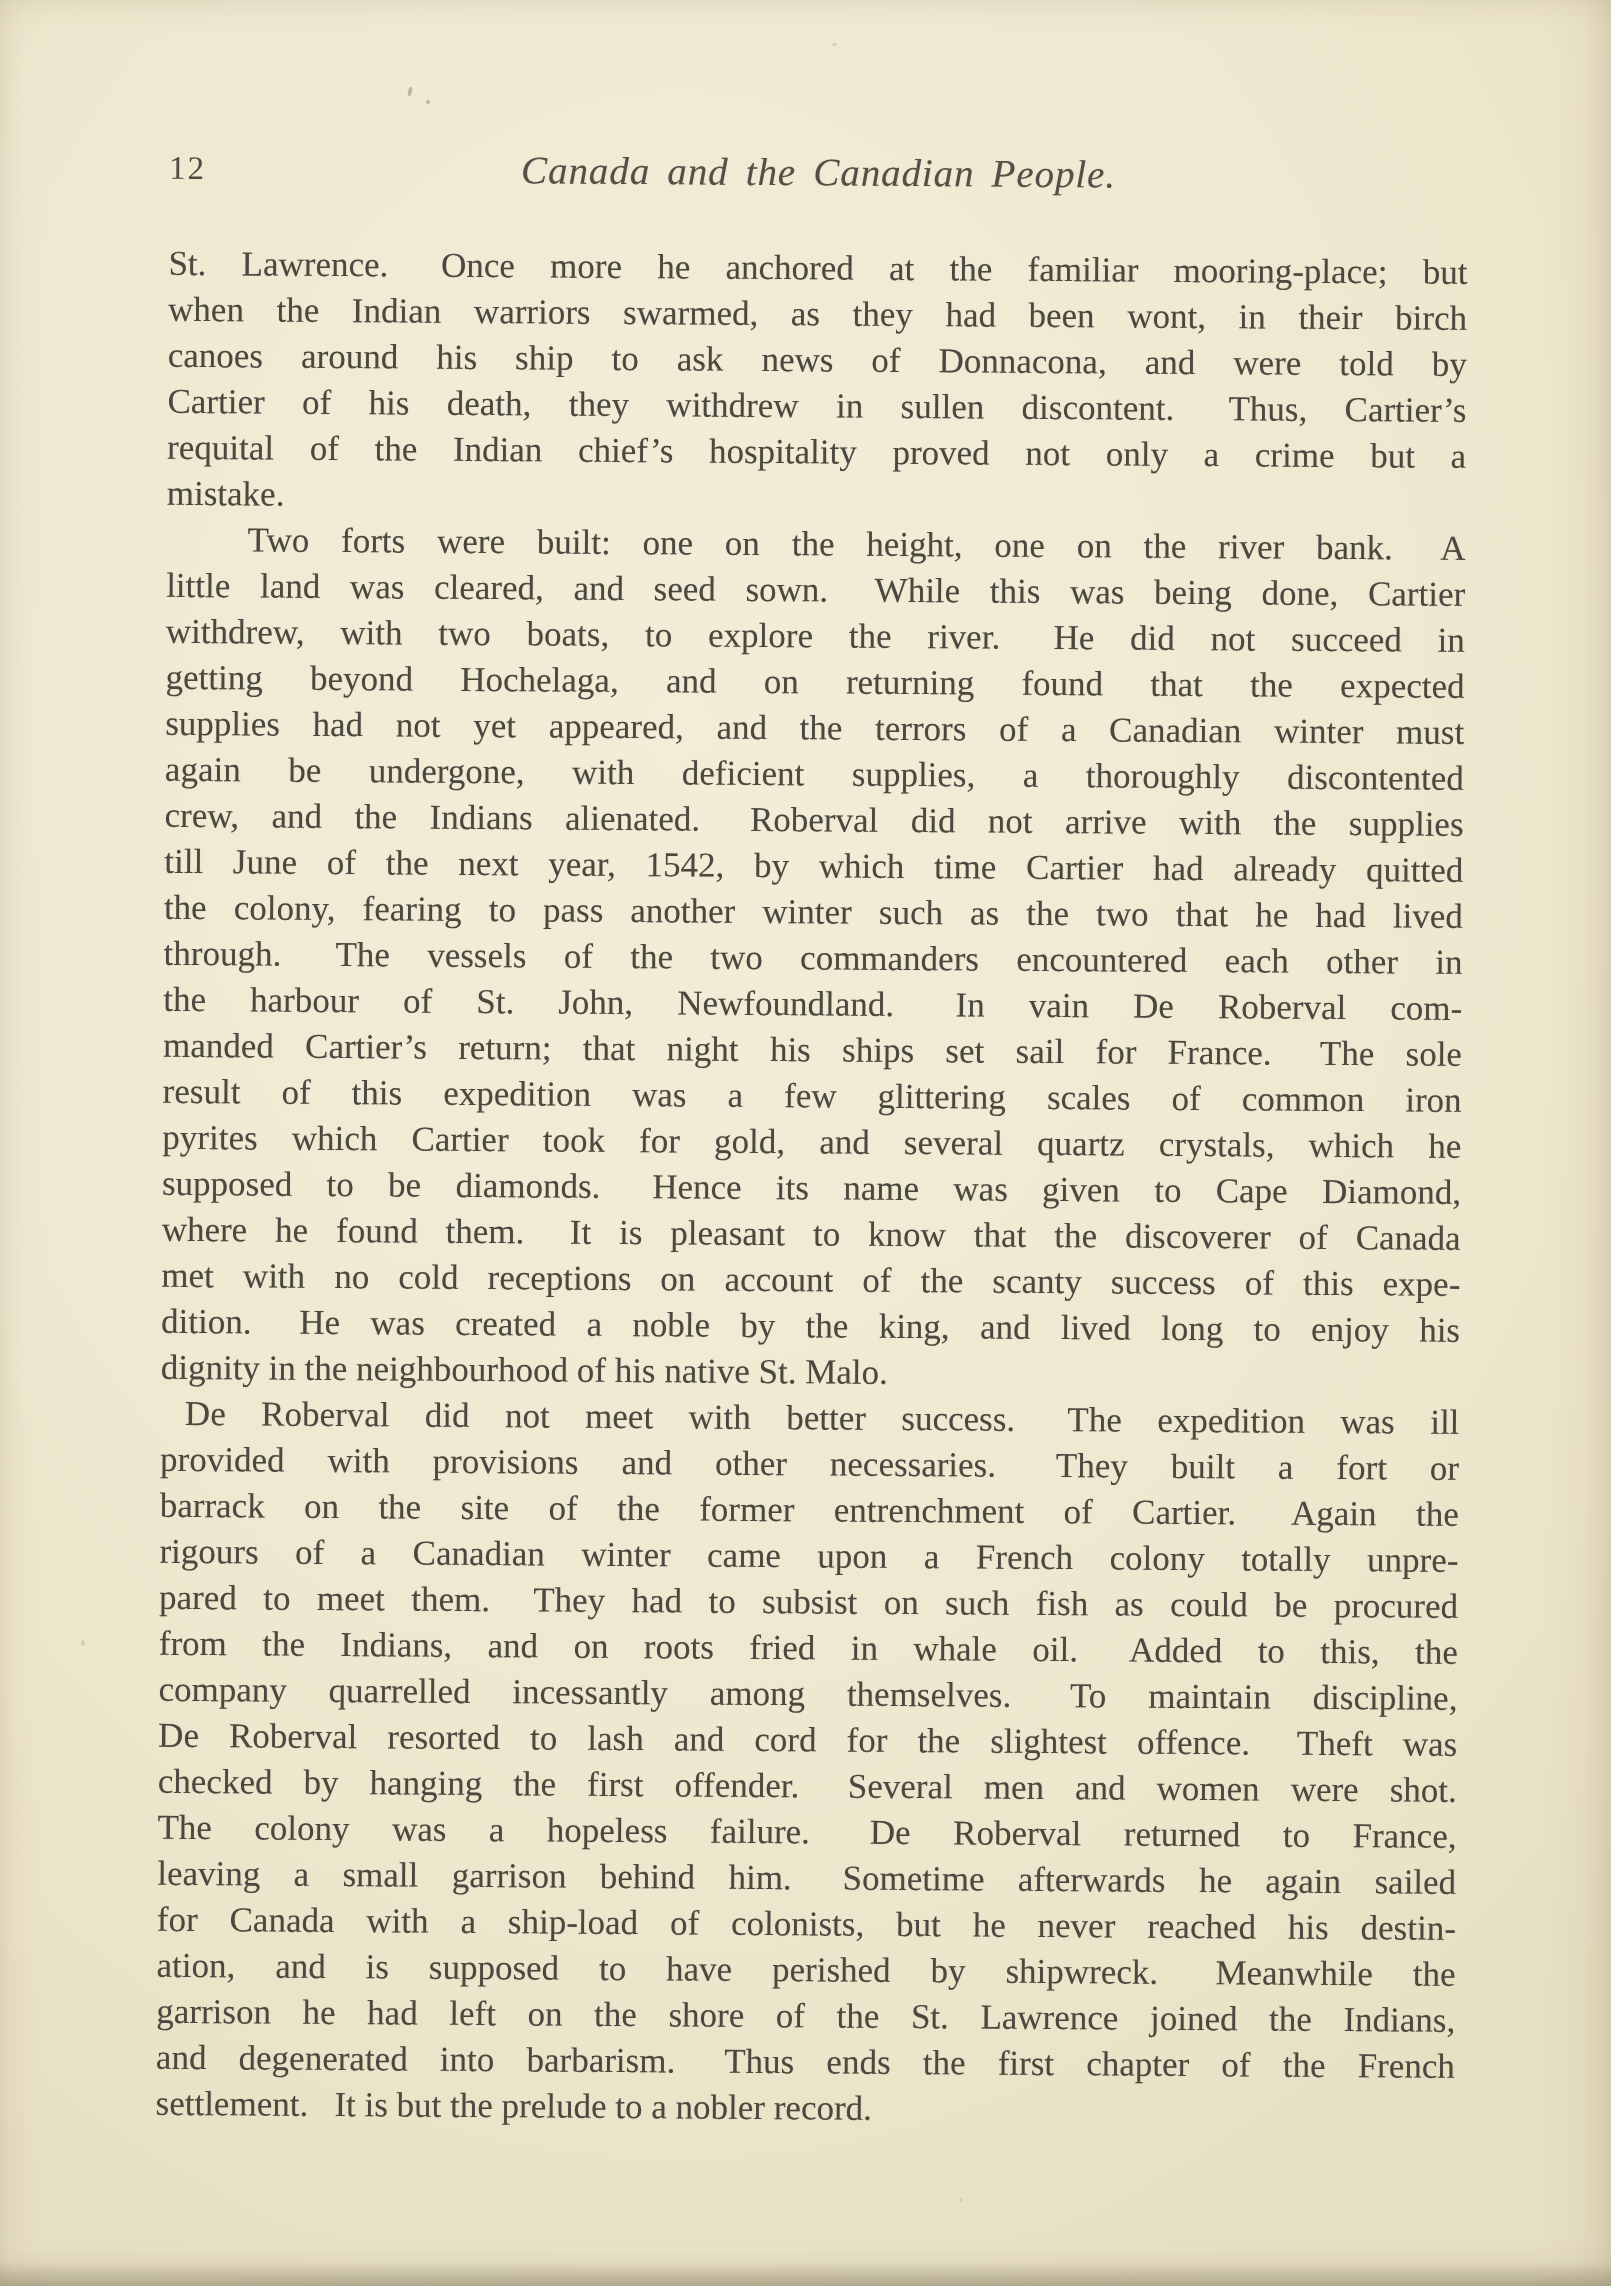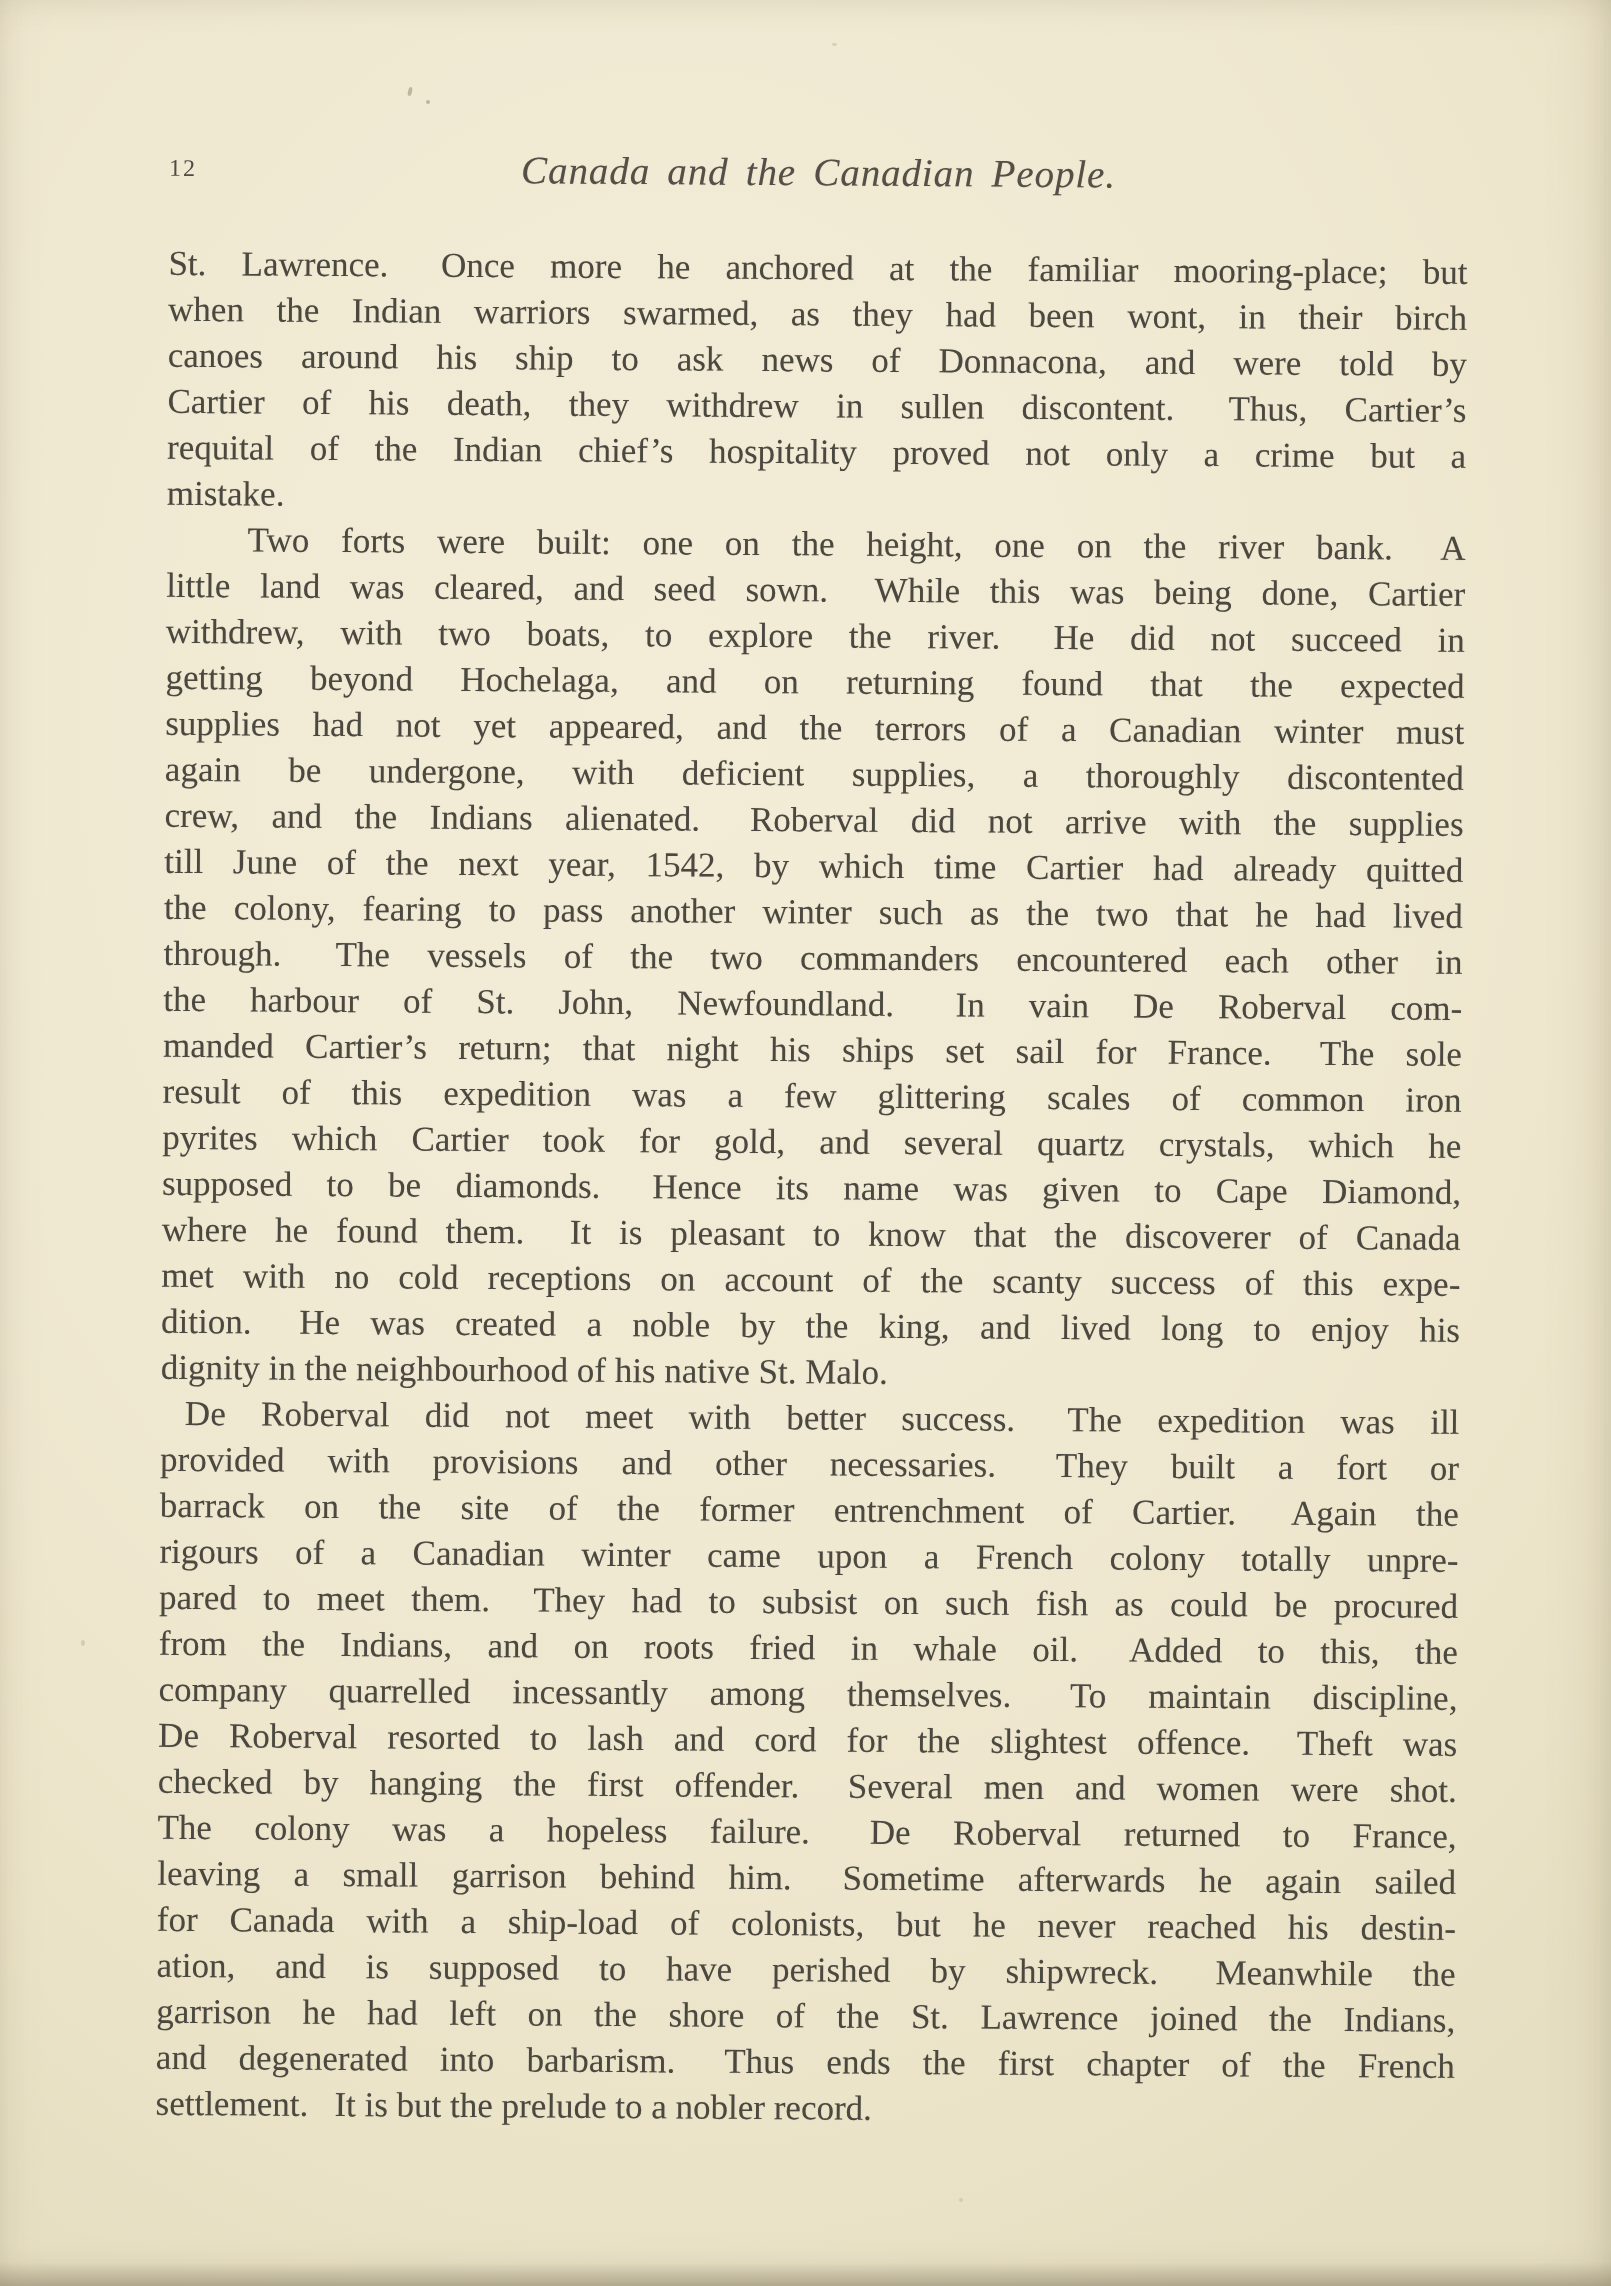--- a/index.html
+++ b/index.html
@@ -39,7 +39,7 @@
     position: absolute;
     left: 0;
     top: 0;
-    font-size: 24px;
+    font-size: 33px;
     letter-spacing: 1.9px;
     color: #4e4b42;
   }

